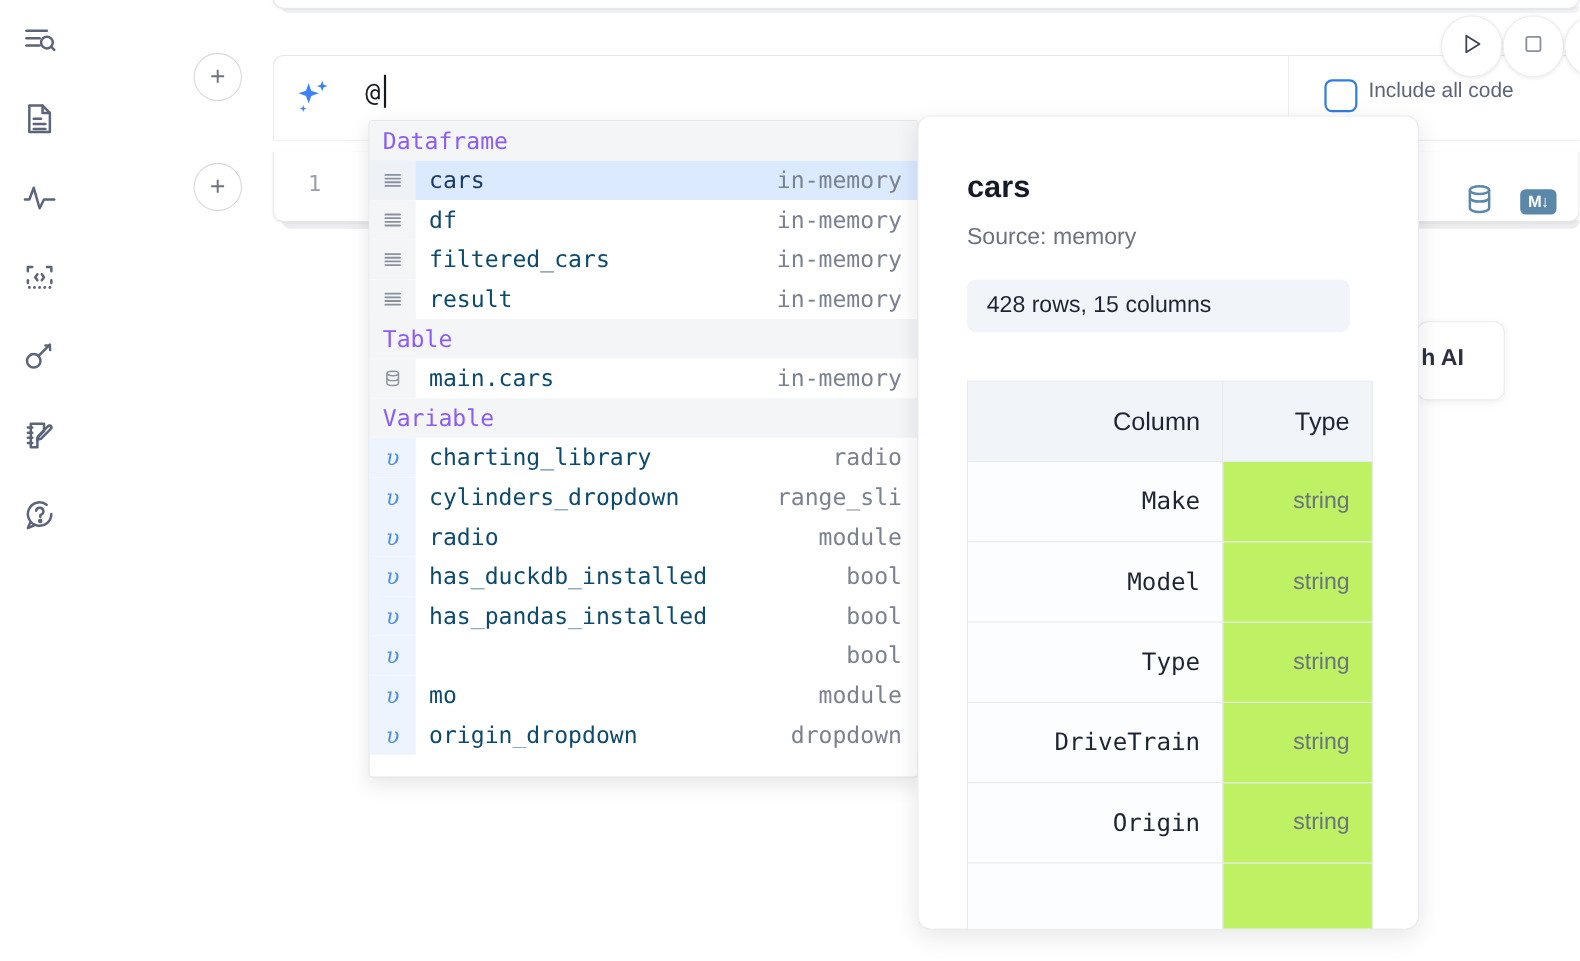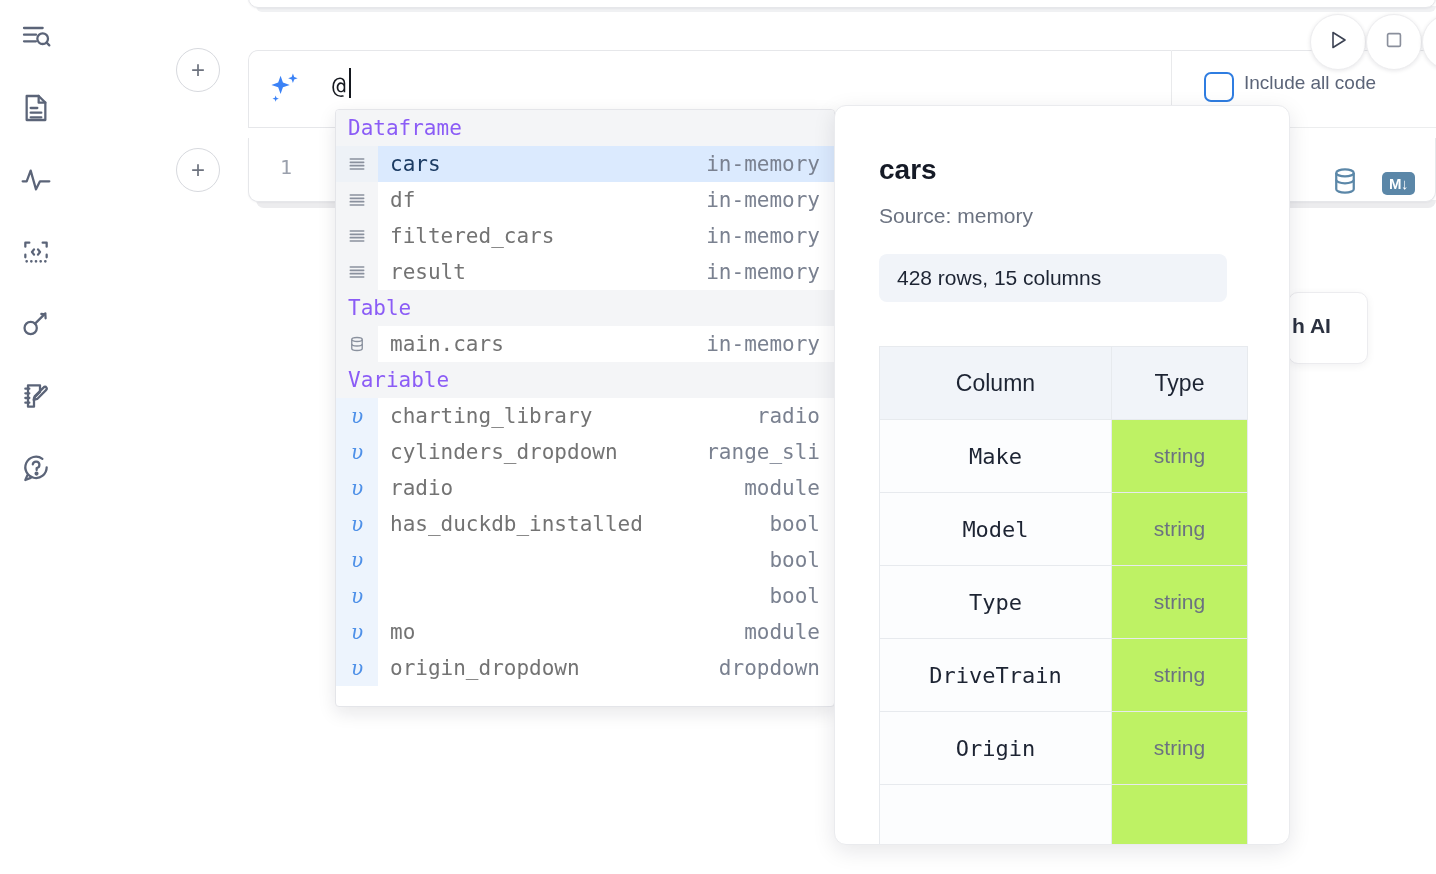--- a/index.html
+++ b/index.html
@@ -133,7 +133,7 @@
   .ac-item.selected .ac-gutter { background:#eef2f7; }
   .ac-gutter.var { background:#edf4fd; color:#4e90e8; font-style:italic;
     font-size:20px; font-family:"DejaVu Serif",serif; }
-  .ac-name { padding-left:12px; color:#737373; white-space:nowrap; overflow:hidden; }
+  .ac-name { padding-left:12px; color:#0c4a6e; white-space:nowrap; overflow:hidden; }
   .ac-item.selected .ac-name { color:#1b3b63; }
   .ac-kind {
     margin-left:auto; padding-right:14px; color:#7a8190; white-space:nowrap;

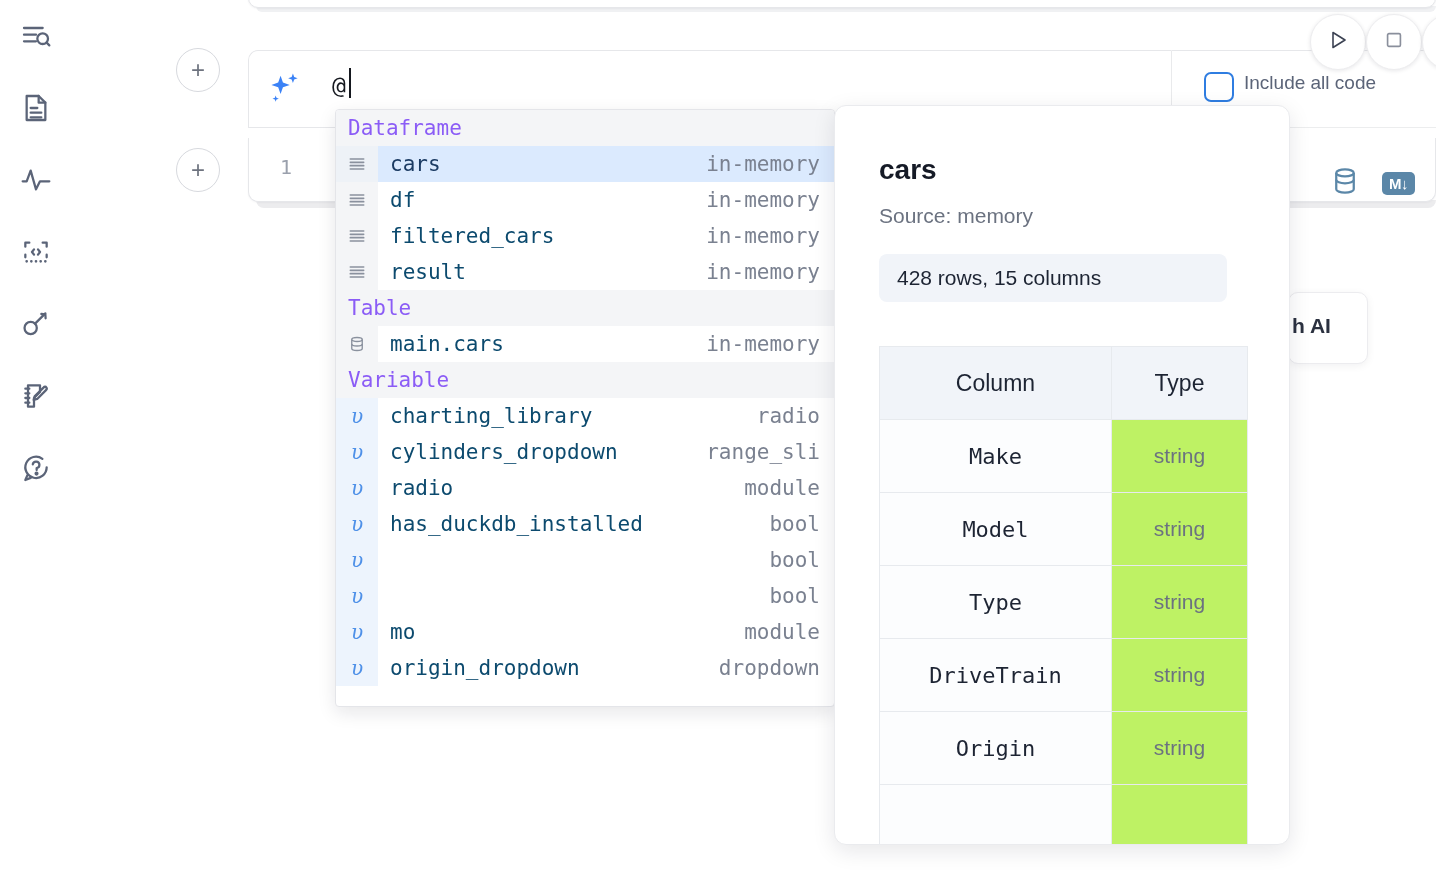--- a/index.html
+++ b/index.html
@@ -162,7 +162,7 @@
     border:1px solid #e7eaee; border-collapse:collapse; table-layout:fixed;
   }
   .info-table th, .info-table td {
-    border:1px solid #e7eaee; height:73px; padding:0 20px; text-align:center;
+    border:1px solid #e7eaee; height:73px; padding:0 20px; text-align:right;
     vertical-align:middle;
   }
   .info-table th {

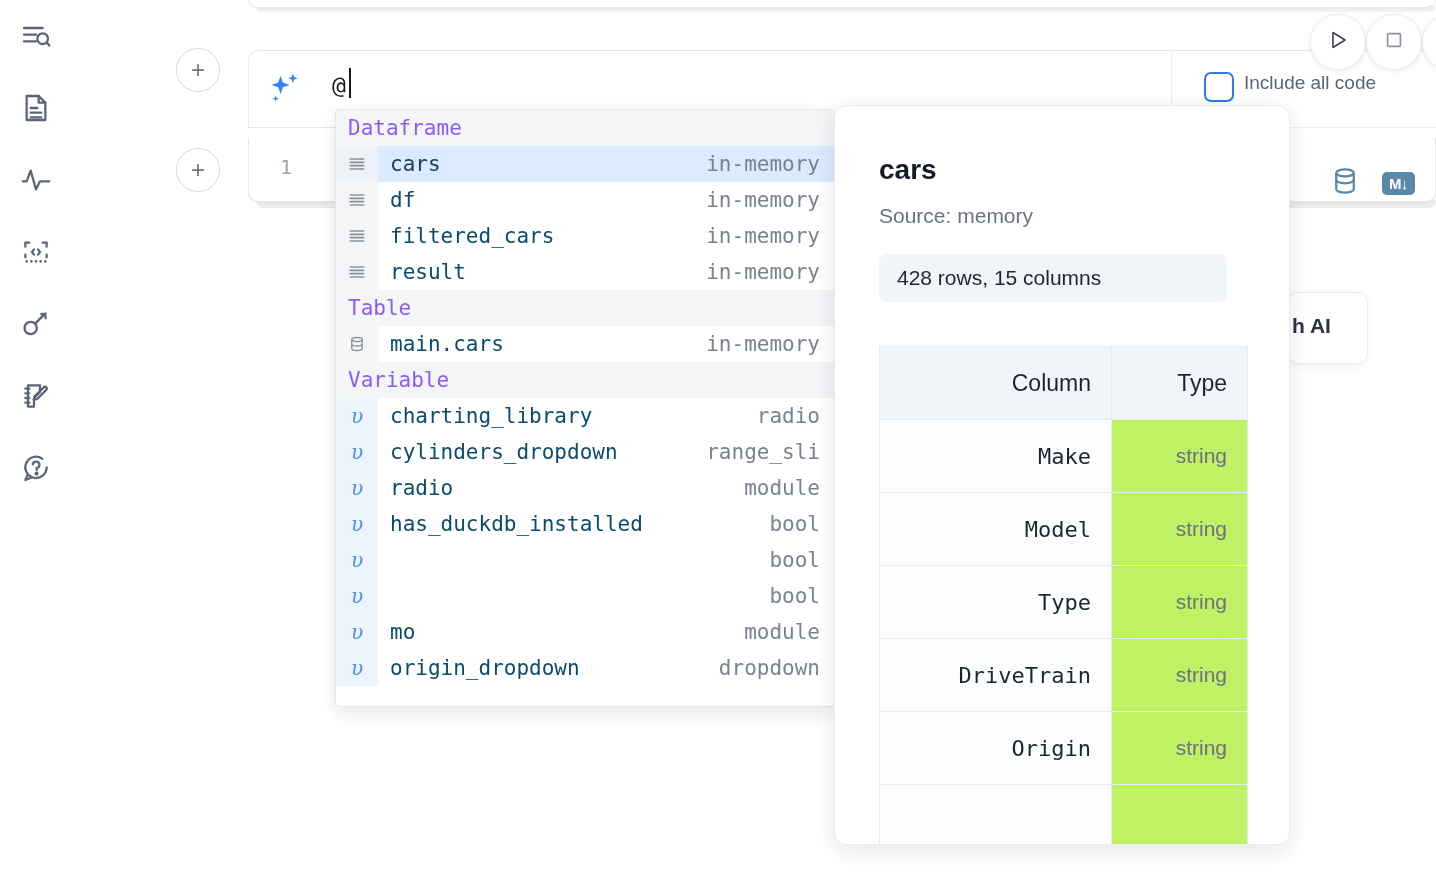--- a/index.html
+++ b/index.html
@@ -397,6 +397,7 @@
       </div>
       <div class="ac-item">
         <span class="ac-gutter var">υ</span>
+        <span class="ac-name">has_pandas_installed</span>
         <span class="ac-kind">bool</span>
       </div>
       <div class="ac-item">

